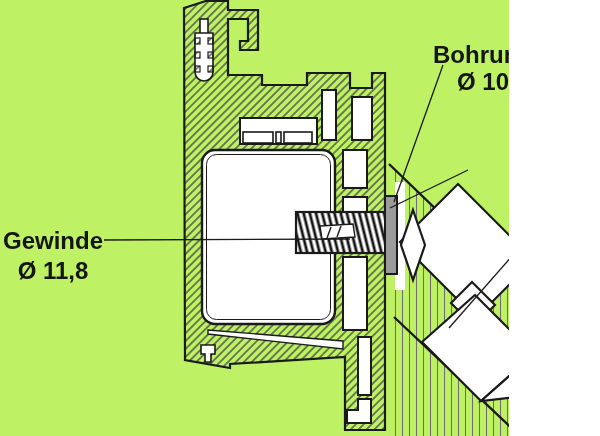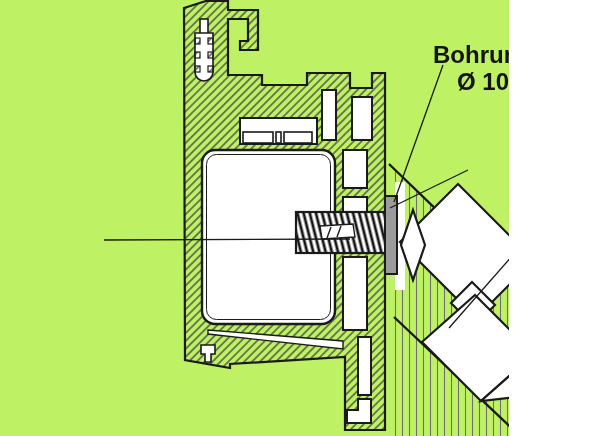--- a/index.html
+++ b/index.html
@@ -119,6 +119,8 @@
 
 
 
+  <div class="lbl gewinde" style="left:3px;top:226px;">Gewinde
+Ø 11,8</div>
 
 </div>
 

